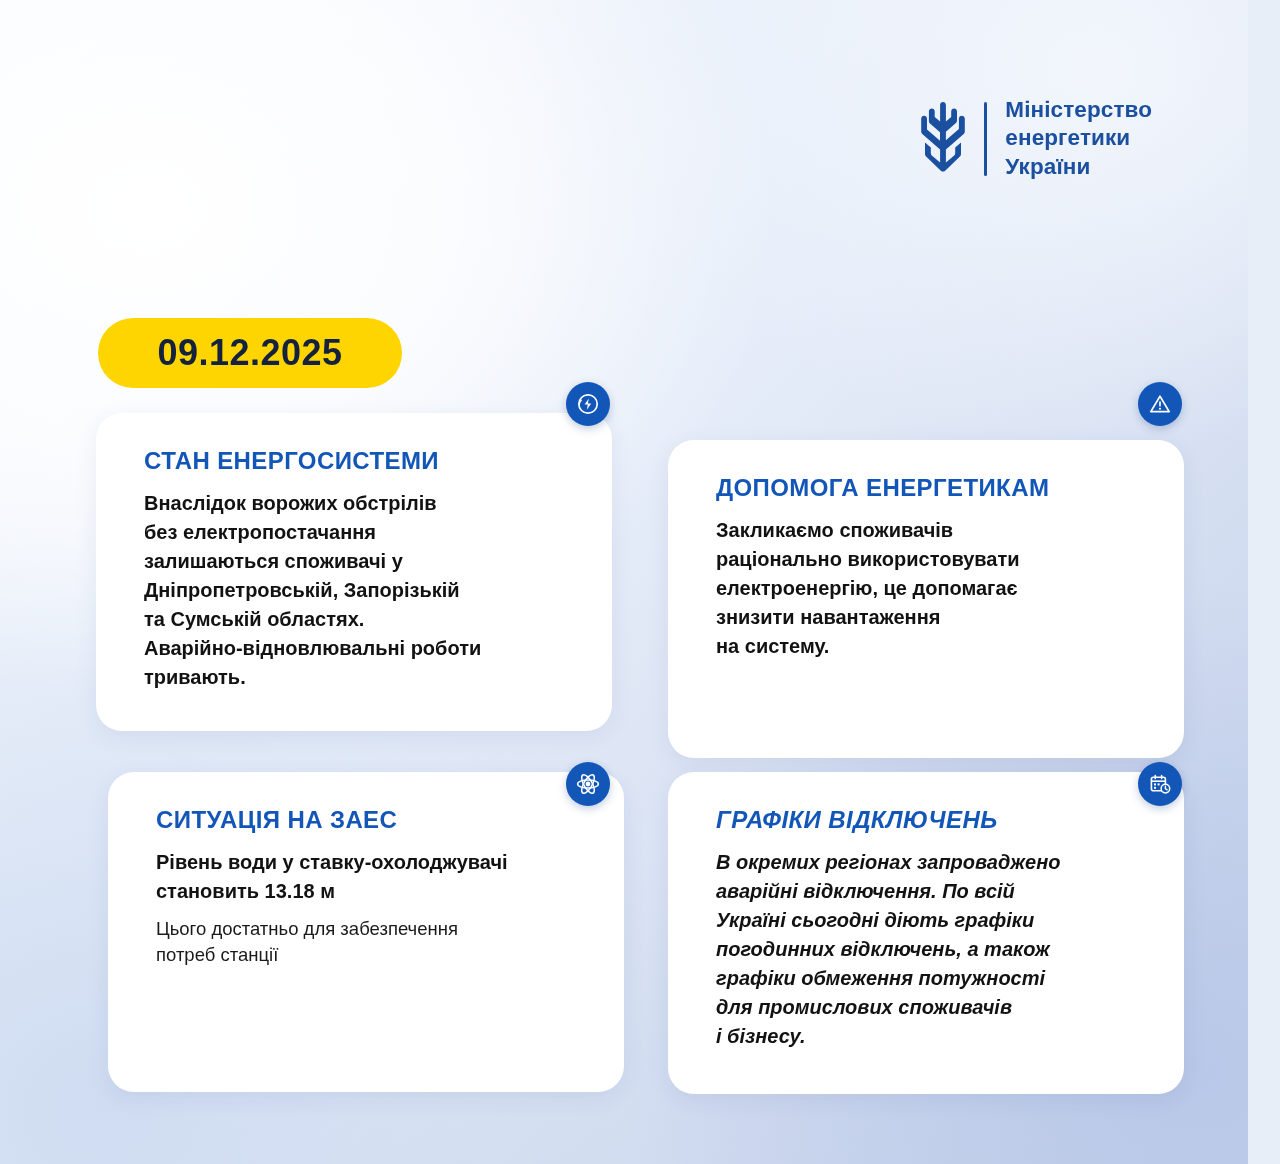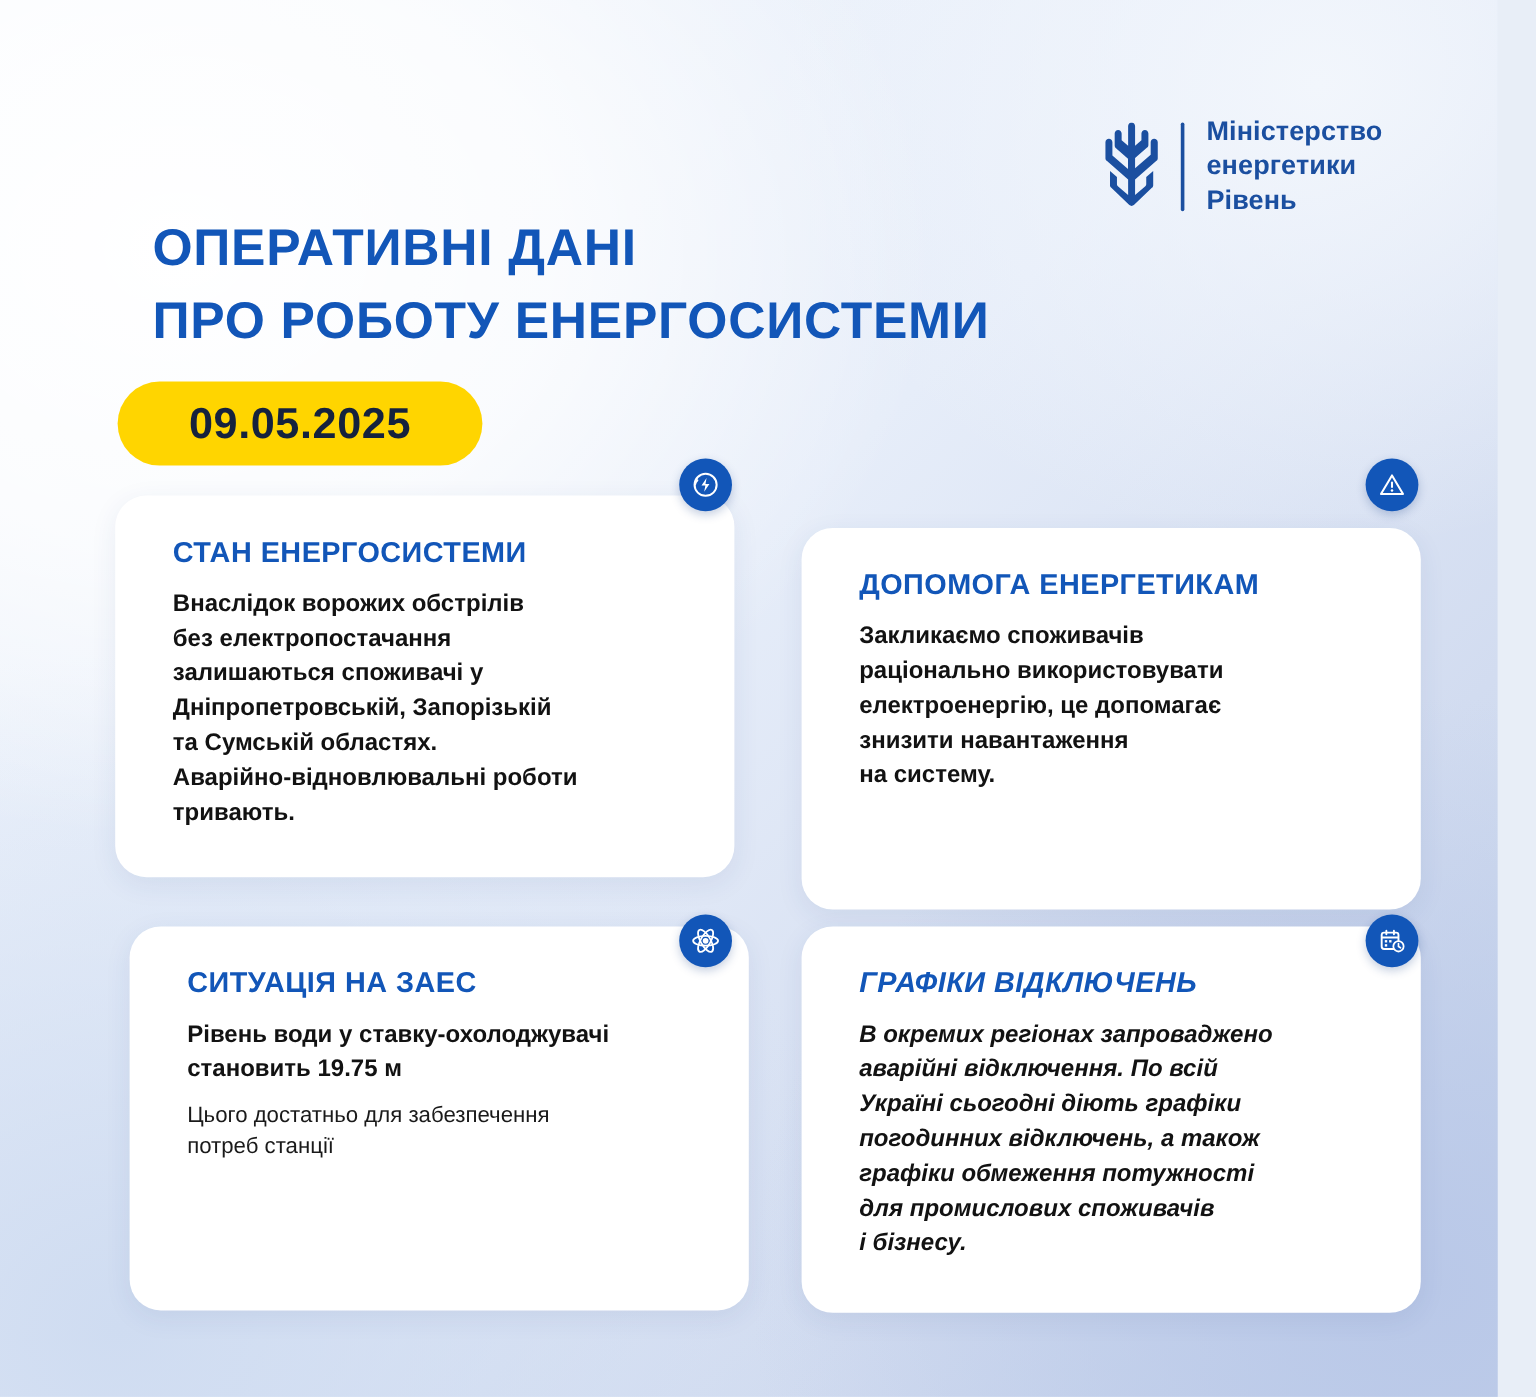--- a/index.html
+++ b/index.html
@@ -157,7 +157,7 @@
     <div class="logo-text">
       <div>Міністерство</div>
       <div>енергетики</div>
-      <div>Рівень</div>
+      <div>України</div>
     </div>
   </div>
 

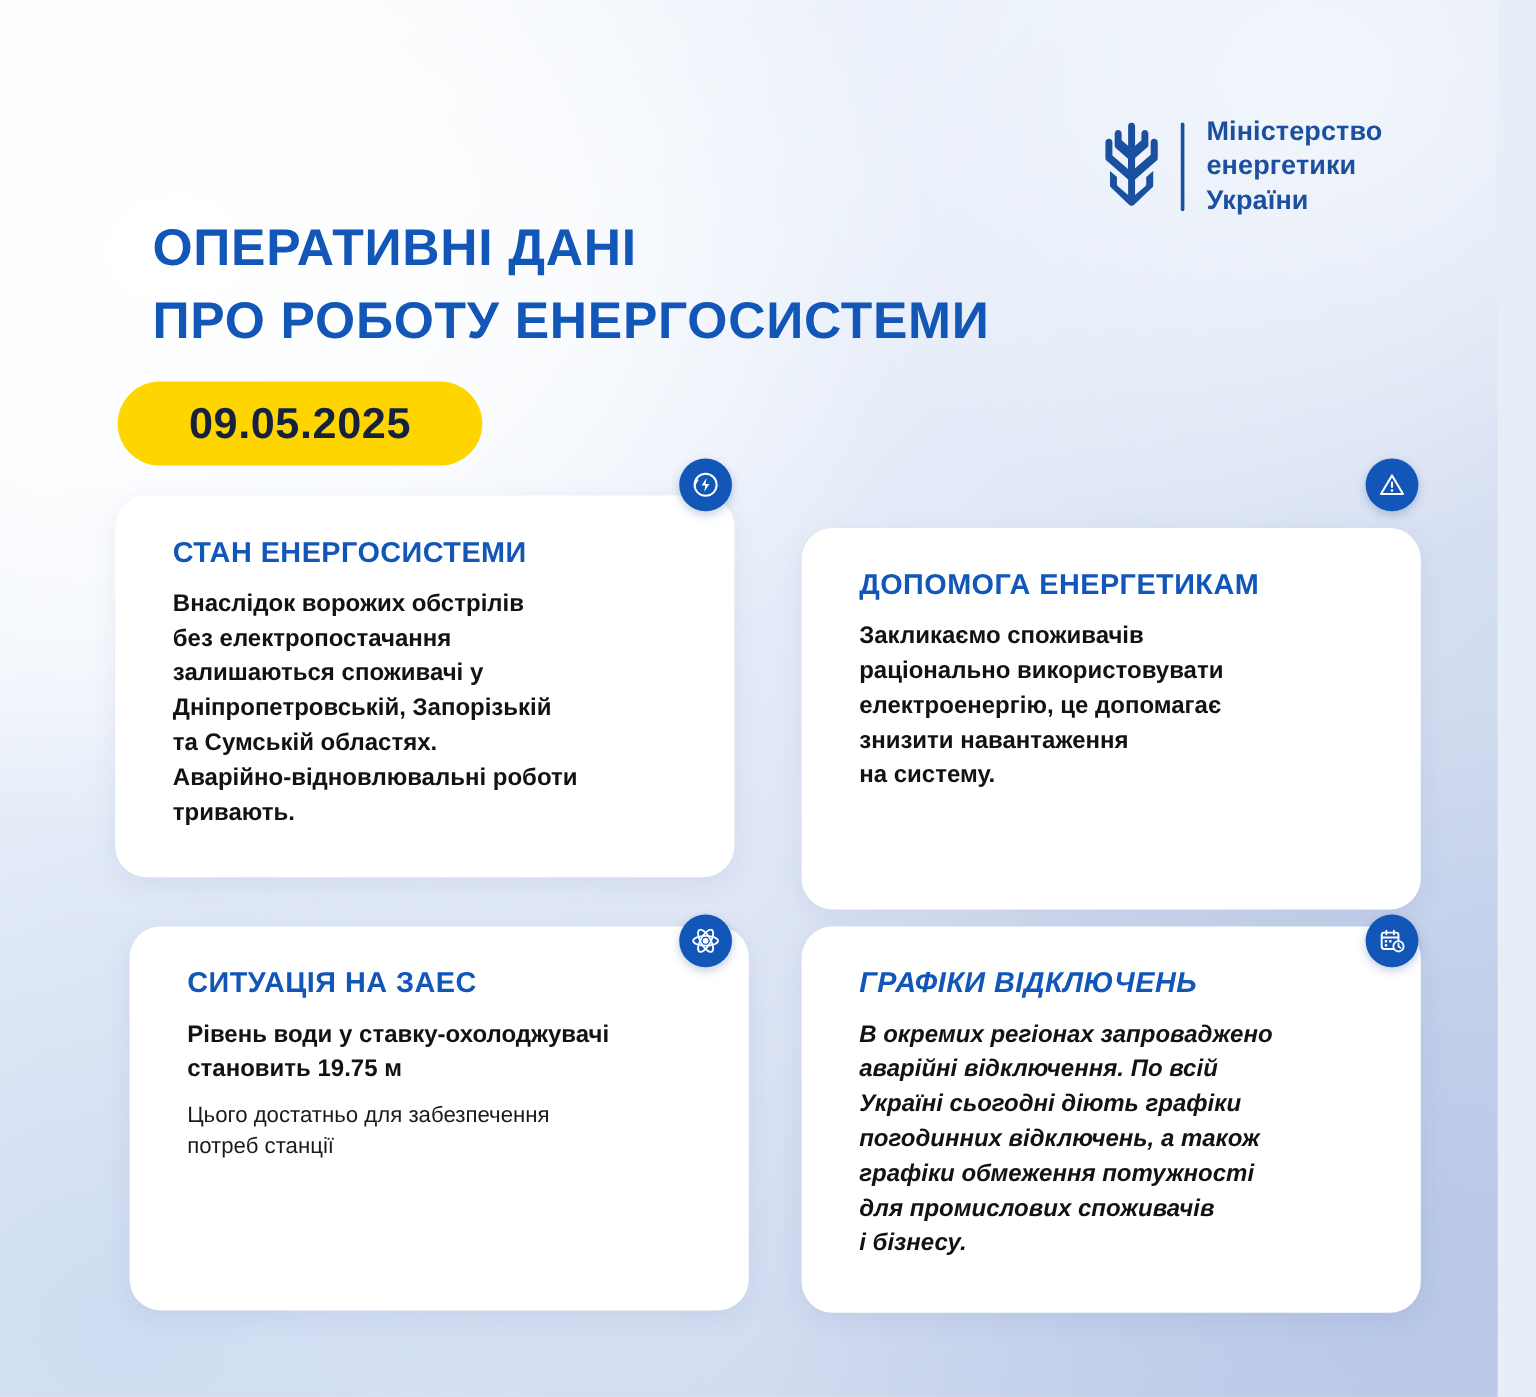--- a/index.html
+++ b/index.html
@@ -161,10 +161,6 @@
     </div>
   </div>
 
-  <h1 class="title">
-    <span class="line1">ОПЕРАТИВНІ ДАНІ</span>
-    <span class="line2">ПРО РОБОТУ ЕНЕРГОСИСТЕМИ</span>
-  </h1>
 
   <div class="date-pill">
     <span>09.05.2025</span>

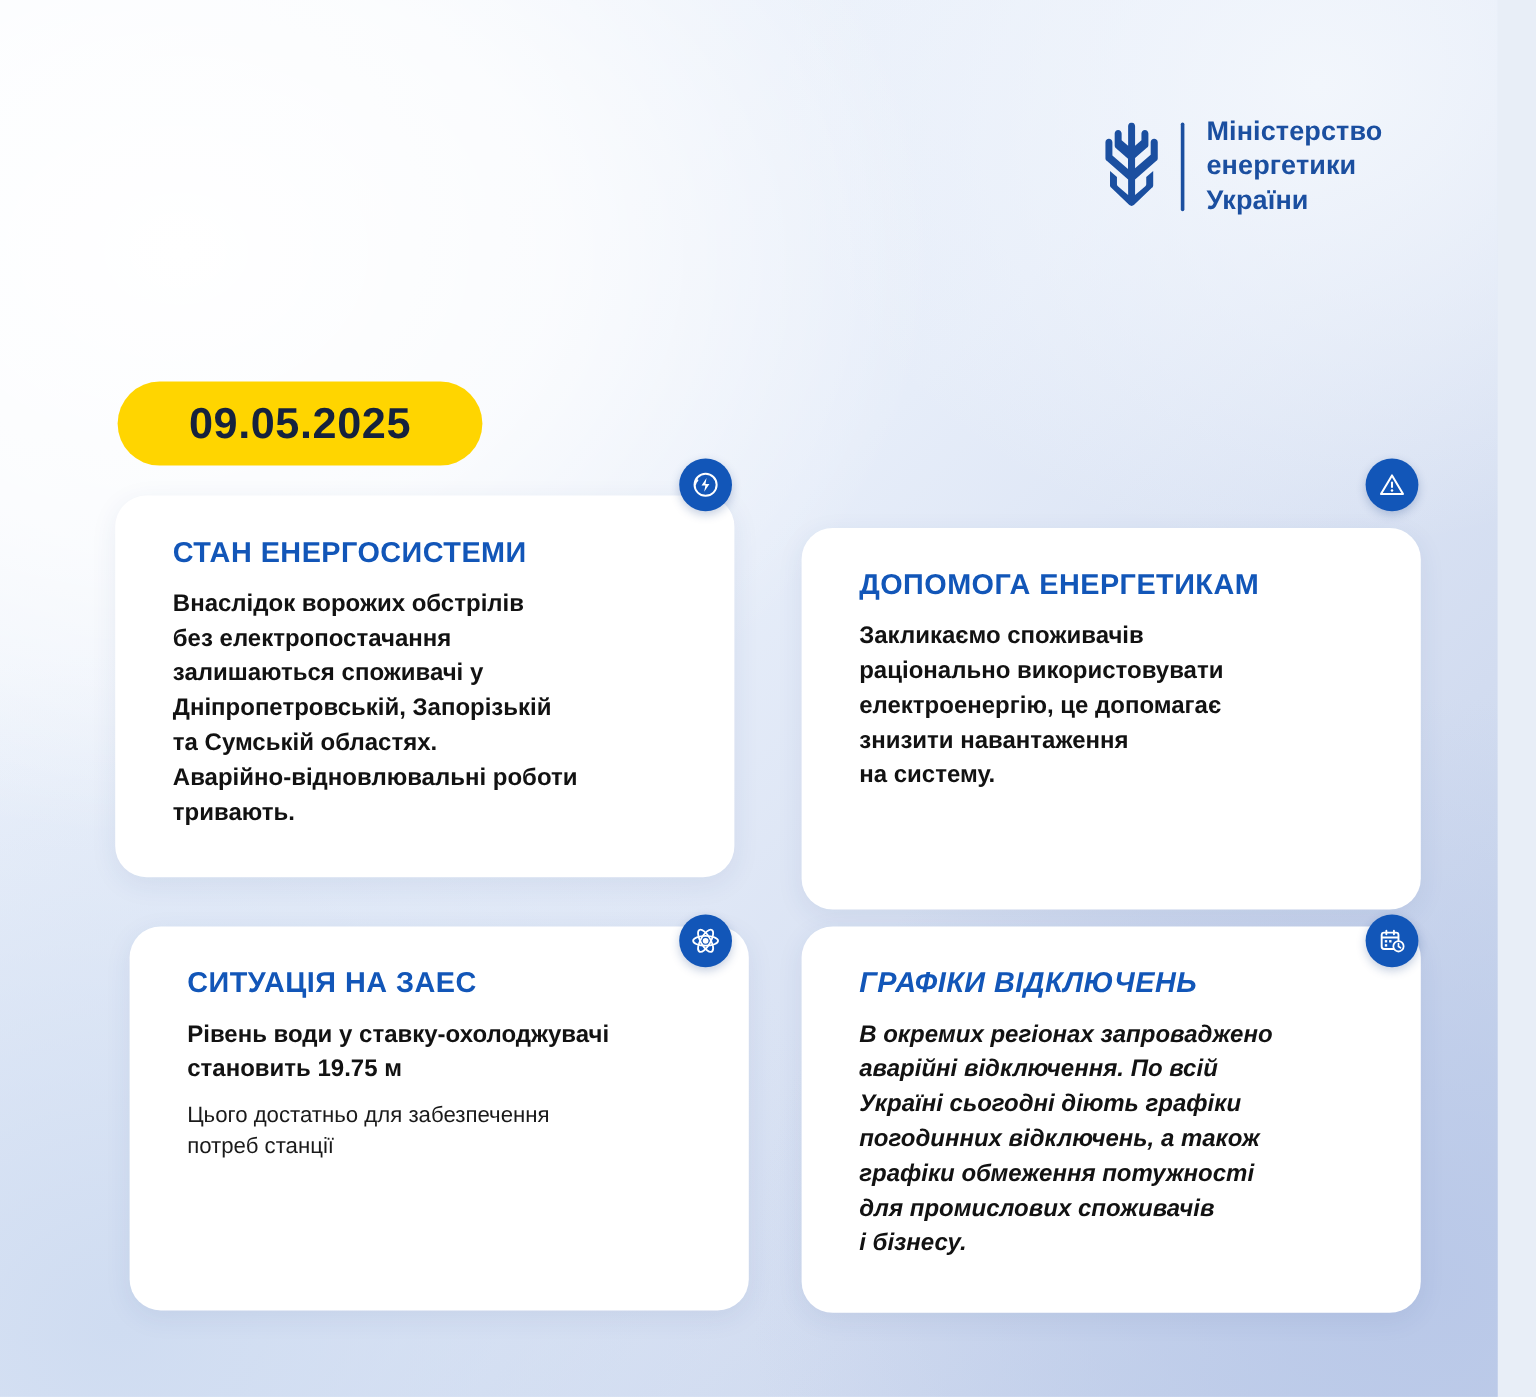--- a/index.html
+++ b/index.html
@@ -163,7 +163,7 @@
 
 
   <div class="date-pill">
-    <span>09.05.2025</span>
+    <span>09.12.2025</span>
   </div>
 
   <div class="card" id="card-0">

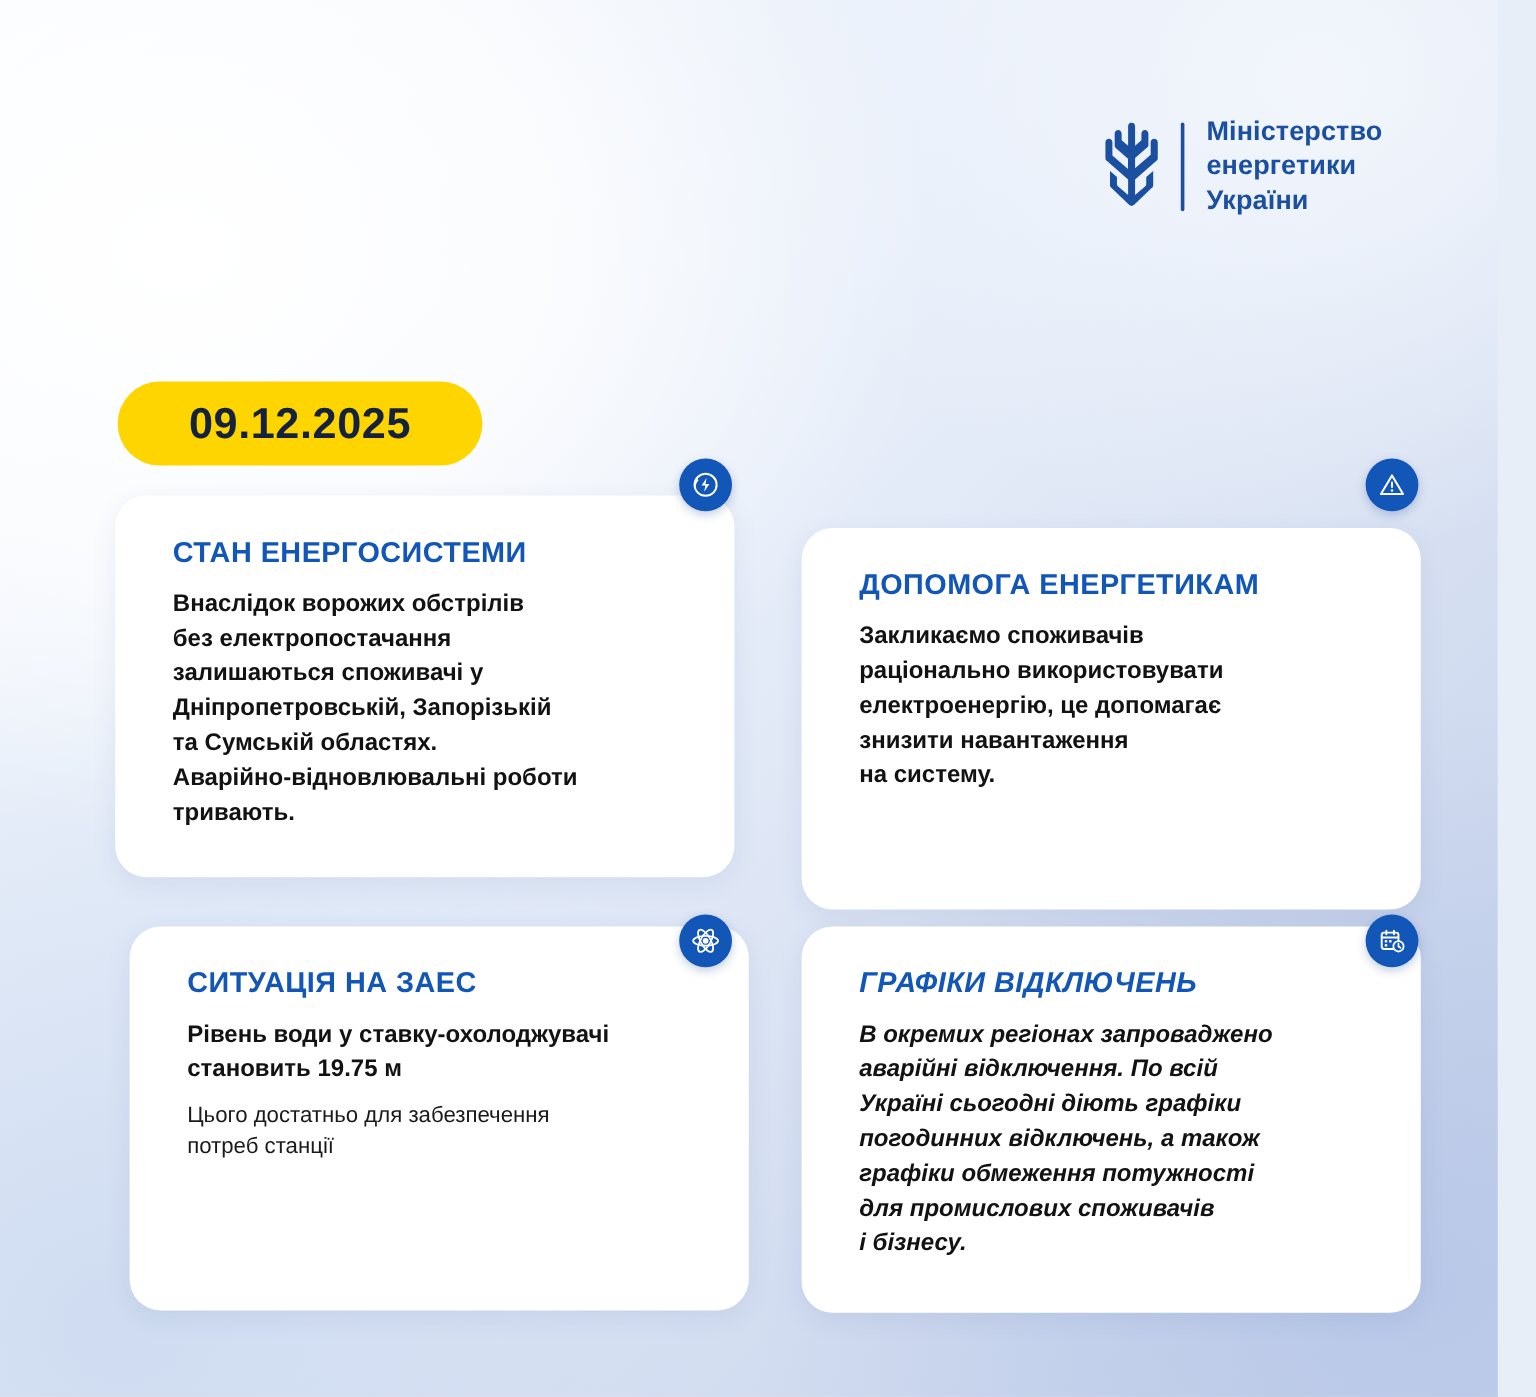--- a/index.html
+++ b/index.html
@@ -208,7 +208,7 @@
     <div class="card-inner">
       <div class="card-title">СИТУАЦІЯ НА ЗАЕС</div>
       <div class="card-body">Рівень води у ставку-охолоджувачі
-становить 19.75 м</div>
+становить 13.18 м</div>
       <div class="card-sub">Цього достатньо для забезпечення
 потреб станції</div>
     </div>

